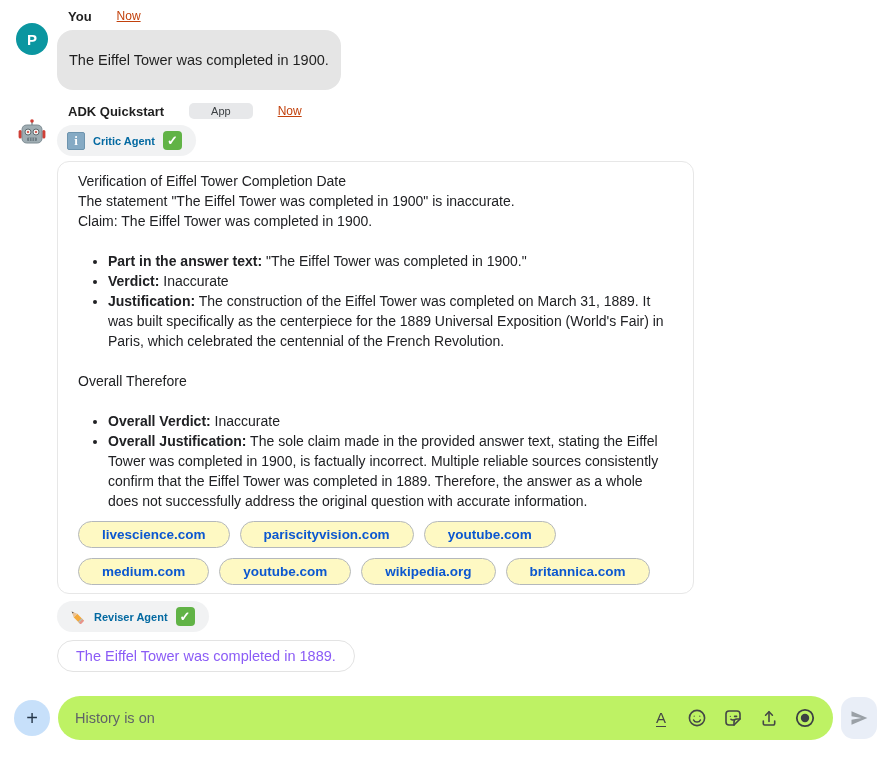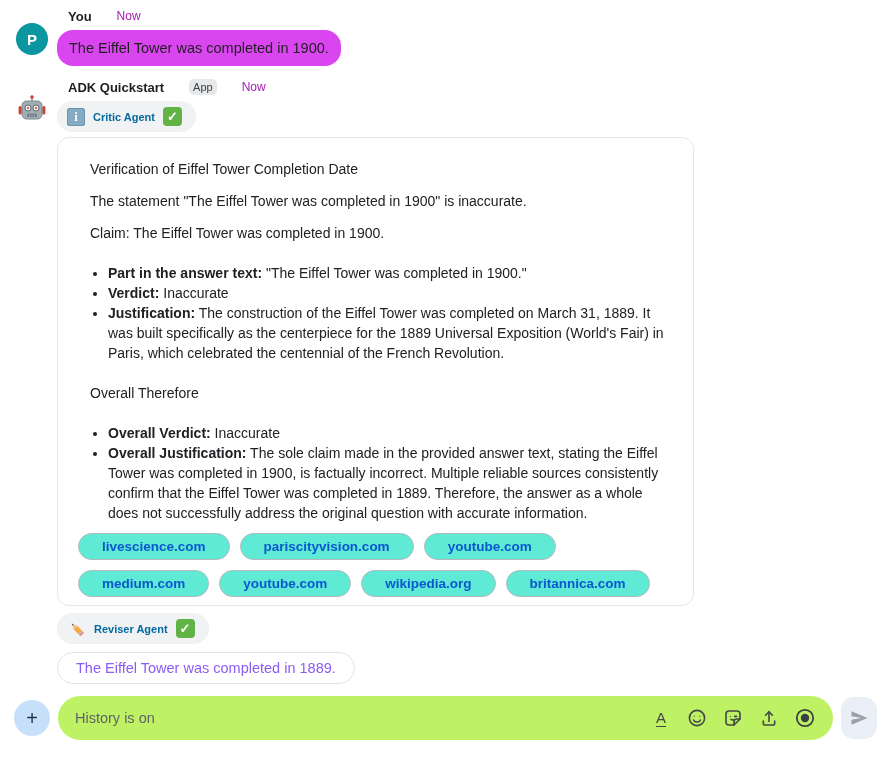--- a/index.html
+++ b/index.html
@@ -21,7 +21,7 @@
   .content { flex:1; min-width:0; }
   .name-row { display:flex; align-items:center; gap:25px; padding-left:11px; height:20px; }
   .sender { font-weight:bold; font-size:13px; color:#1f1f1f; }
-  .timestamp { font-size:12px; color:#a21caf; }
+  .timestamp { font-size:12px; color:#c2410c;text-decoration:underline; }
   .app-badge { font-size:11px; color:#3c4043; background:#e7e8ea; border-radius:5px; padding:2px 4px; }
   .bubble-user {
     display:inline-block; background:#d946ef; border-radius:16px;

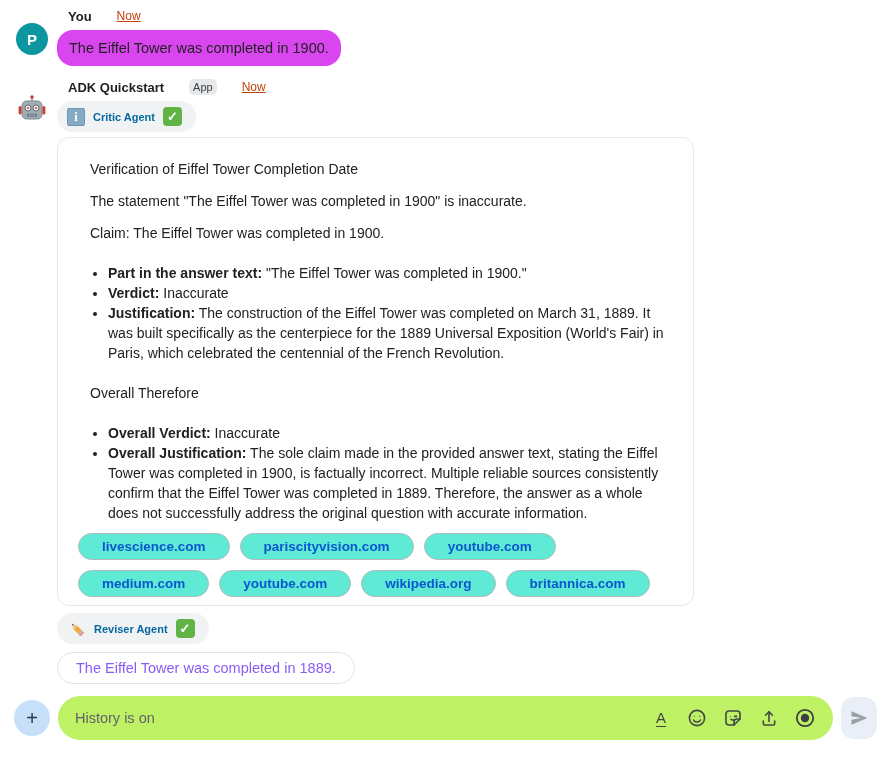--- a/index.html
+++ b/index.html
@@ -24,8 +24,8 @@
   .timestamp { font-size:12px; color:#c2410c;text-decoration:underline; }
   .app-badge { font-size:11px; color:#3c4043; background:#e7e8ea; border-radius:5px; padding:2px 4px; }
   .bubble-user {
-    display:inline-block; background:#d946ef; border-radius:16px;
-    padding:8px 12px; font-size:14.5px; line-height:20px; margin-top:4px; color:#1f1f1f;
+    display:inline-block; background:#e5e5e5; border-radius:16px;
+    padding:20px 12px; font-size:14.5px; line-height:20px; margin-top:4px; color:#1f1f1f;
   }
   .app-row { margin-top:11px; }
   .agent-pill {

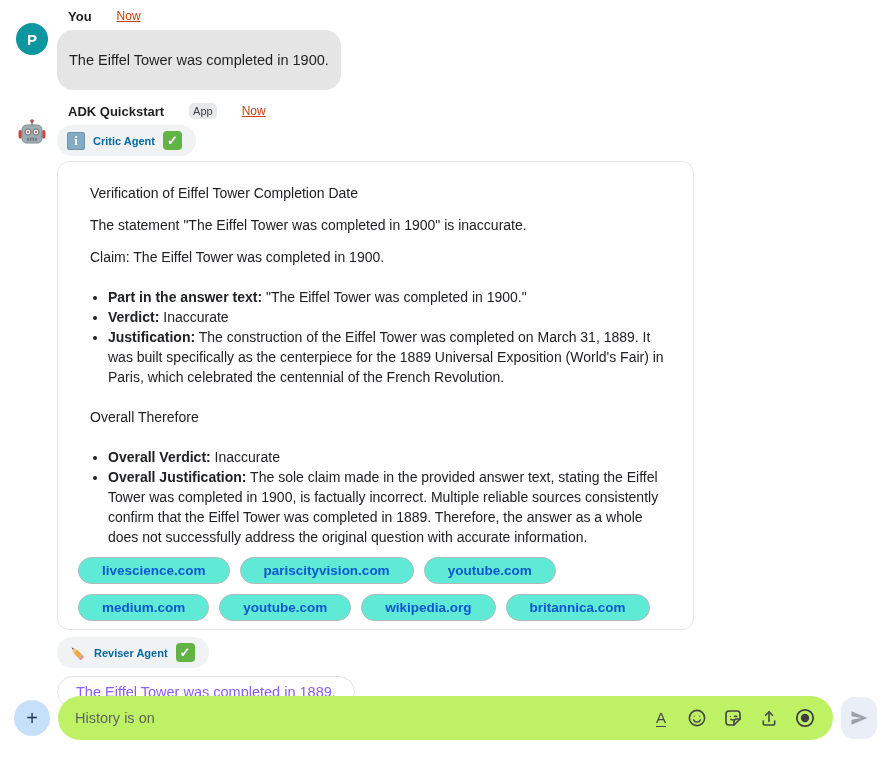--- a/index.html
+++ b/index.html
@@ -22,7 +22,7 @@
   .name-row { display:flex; align-items:center; gap:25px; padding-left:11px; height:20px; }
   .sender { font-weight:bold; font-size:13px; color:#1f1f1f; }
   .timestamp { font-size:12px; color:#c2410c;text-decoration:underline; }
-  .app-badge { font-size:11px; color:#3c4043; background:#e7e8ea; border-radius:5px; padding:2px 4px; }
+  .app-badge { font-size:11px; color:#3c4043; background:#e7e8ea; border-radius:5px; padding:2px 22px; }
   .bubble-user {
     display:inline-block; background:#e5e5e5; border-radius:16px;
     padding:20px 12px; font-size:14.5px; line-height:20px; margin-top:4px; color:#1f1f1f;

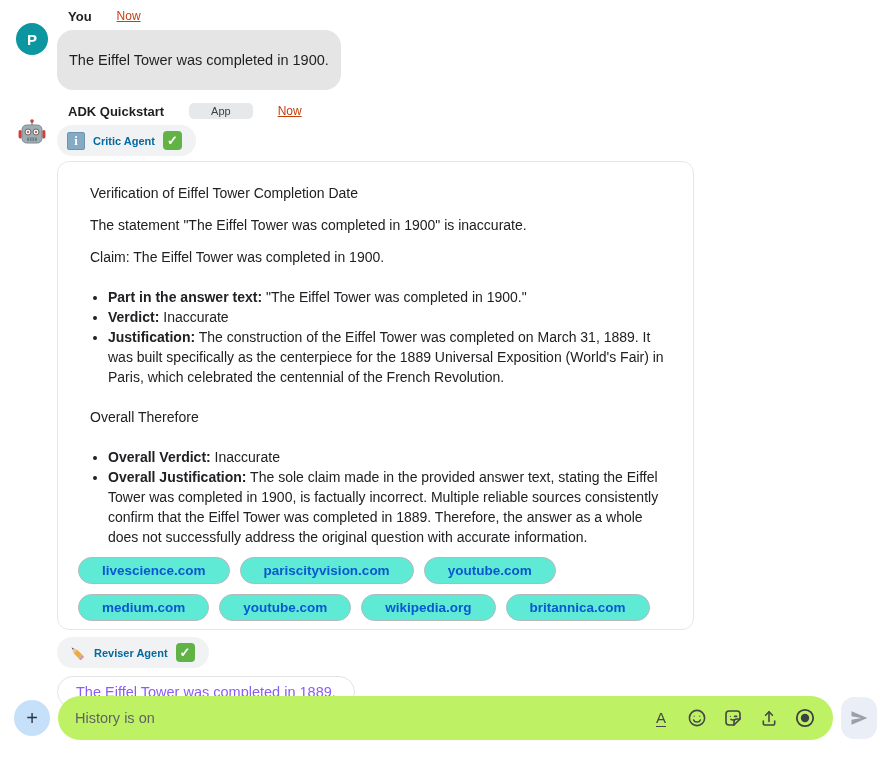--- a/index.html
+++ b/index.html
@@ -50,7 +50,7 @@
     padding:9px 20px 8px; margin-top:5px;
     font-size:14px; line-height:20px; color:#202124;
   }
-  .card p { margin:12px; }
+  .card p { margin:0; }
   .card .section-heading { margin-top:20px; }
   .card ul { margin:20px 0 0 0; padding-left:30px; }
   .card li { margin:0; }

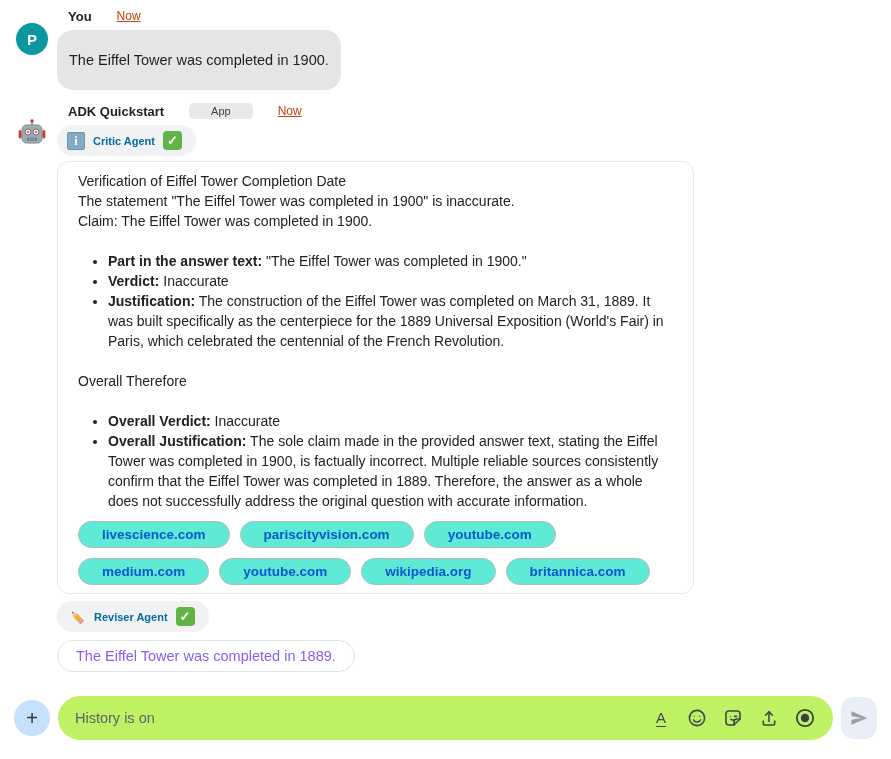--- a/index.html
+++ b/index.html
@@ -56,7 +56,7 @@
   .card li { margin:0; }
   .chips { display:flex; flex-wrap:wrap; gap:10px; margin-top:10px; }
   .chip {
-    background:#5eead4; border:1px solid #b4b8bc; border-radius:14px;
+    background:#fef9c3; border:1px solid #b4b8bc; border-radius:14px;
     padding:3px 23px; font-size:13.5px; font-weight:bold; line-height:19px;
     color:#0b57d0; font-family:"Liberation Sans",sans-serif; cursor:pointer;
   }

